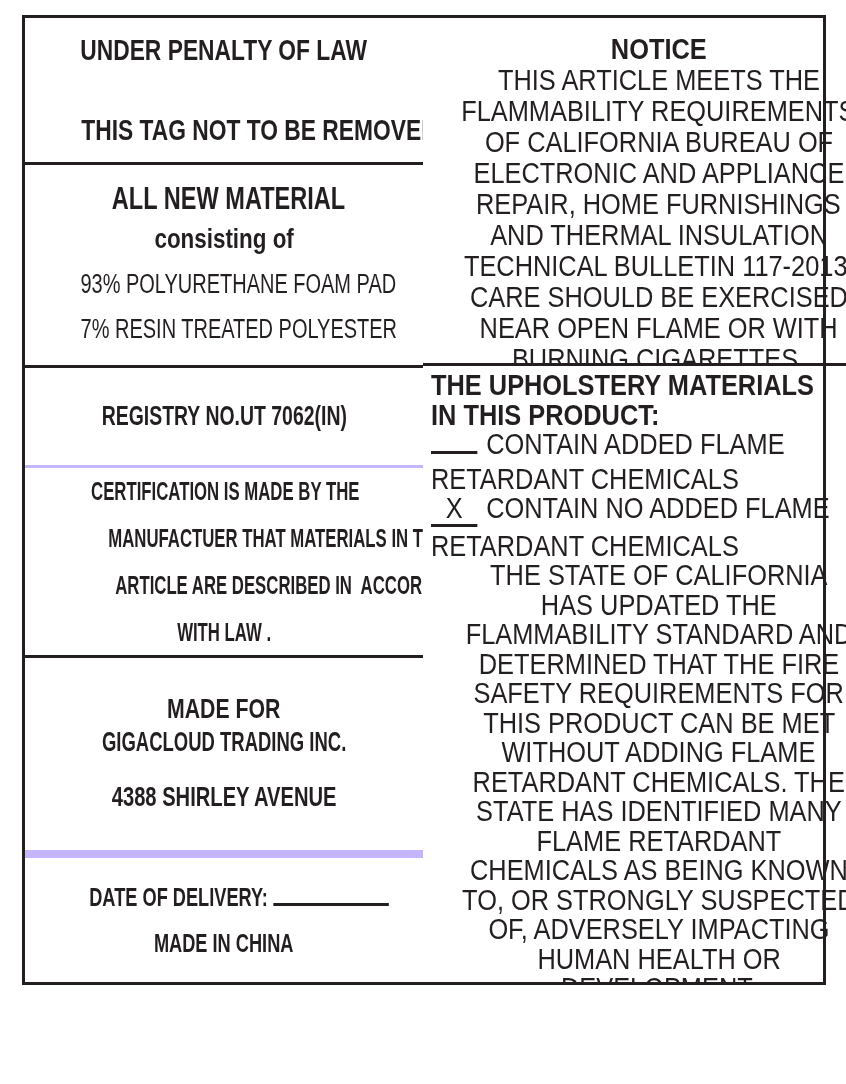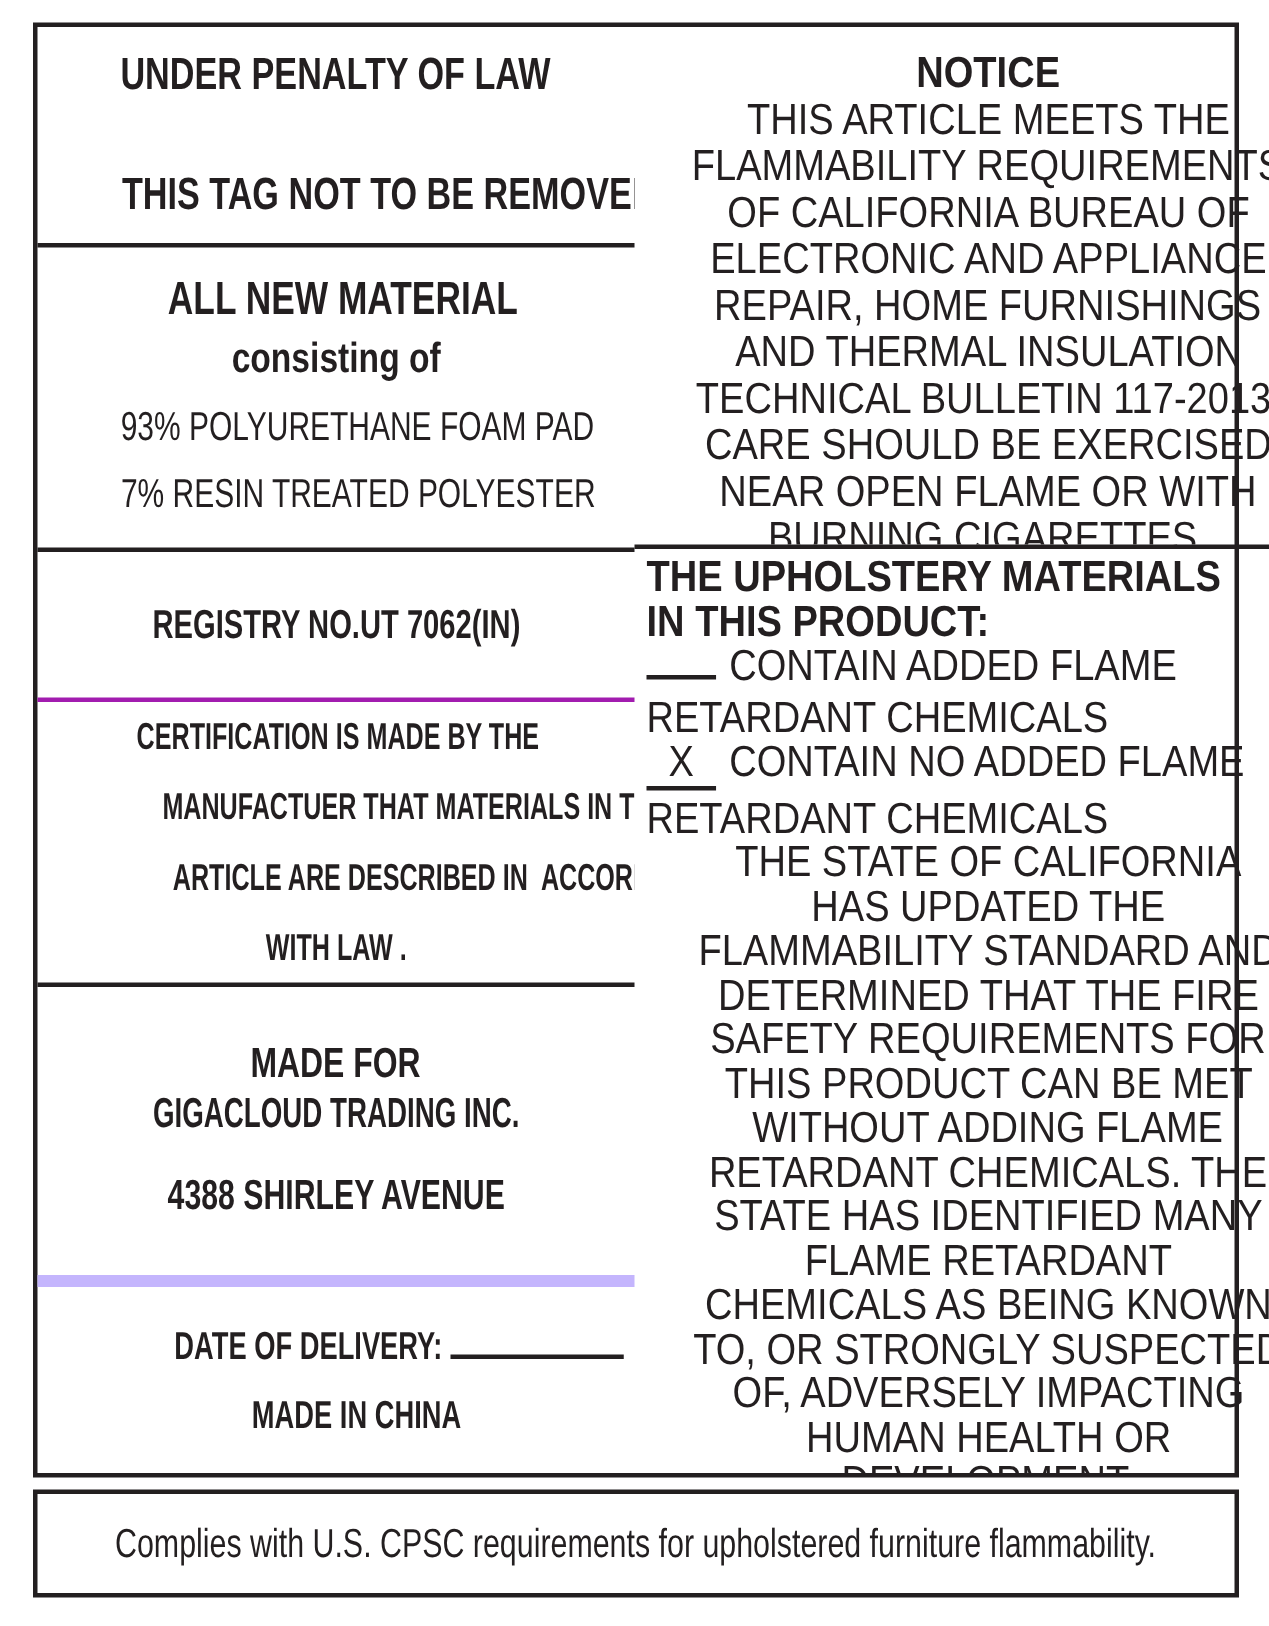--- a/index.html
+++ b/index.html
@@ -54,7 +54,7 @@
   .s2 .t1 { font-size:31px; font-weight:bold; line-height:42px;padding-left:10px; }
   .s2 .t2 { font-size:28px; font-weight:bold; line-height:38px; margin-bottom:4px; }
   .s2 .contents { font-size:27px; line-height:45px; }
-  .s3 { height:100px; font-size:27px; font-weight:bold; border-bottom:3px solid #a21caf; }
+  .s3 { height:100px; font-size:27px; font-weight:bold; border-bottom:3px solid #c4b5fd; }
   .s4 { height:190px; font-size:25px; font-weight:bold; line-height:47px; border-bottom:3px solid #231f20; }
   .s5 { height:200px; border-bottom:8px solid #c4b5fd; }
   .s5 .t5a { font-size:28px; font-weight:bold; line-height:34px; }

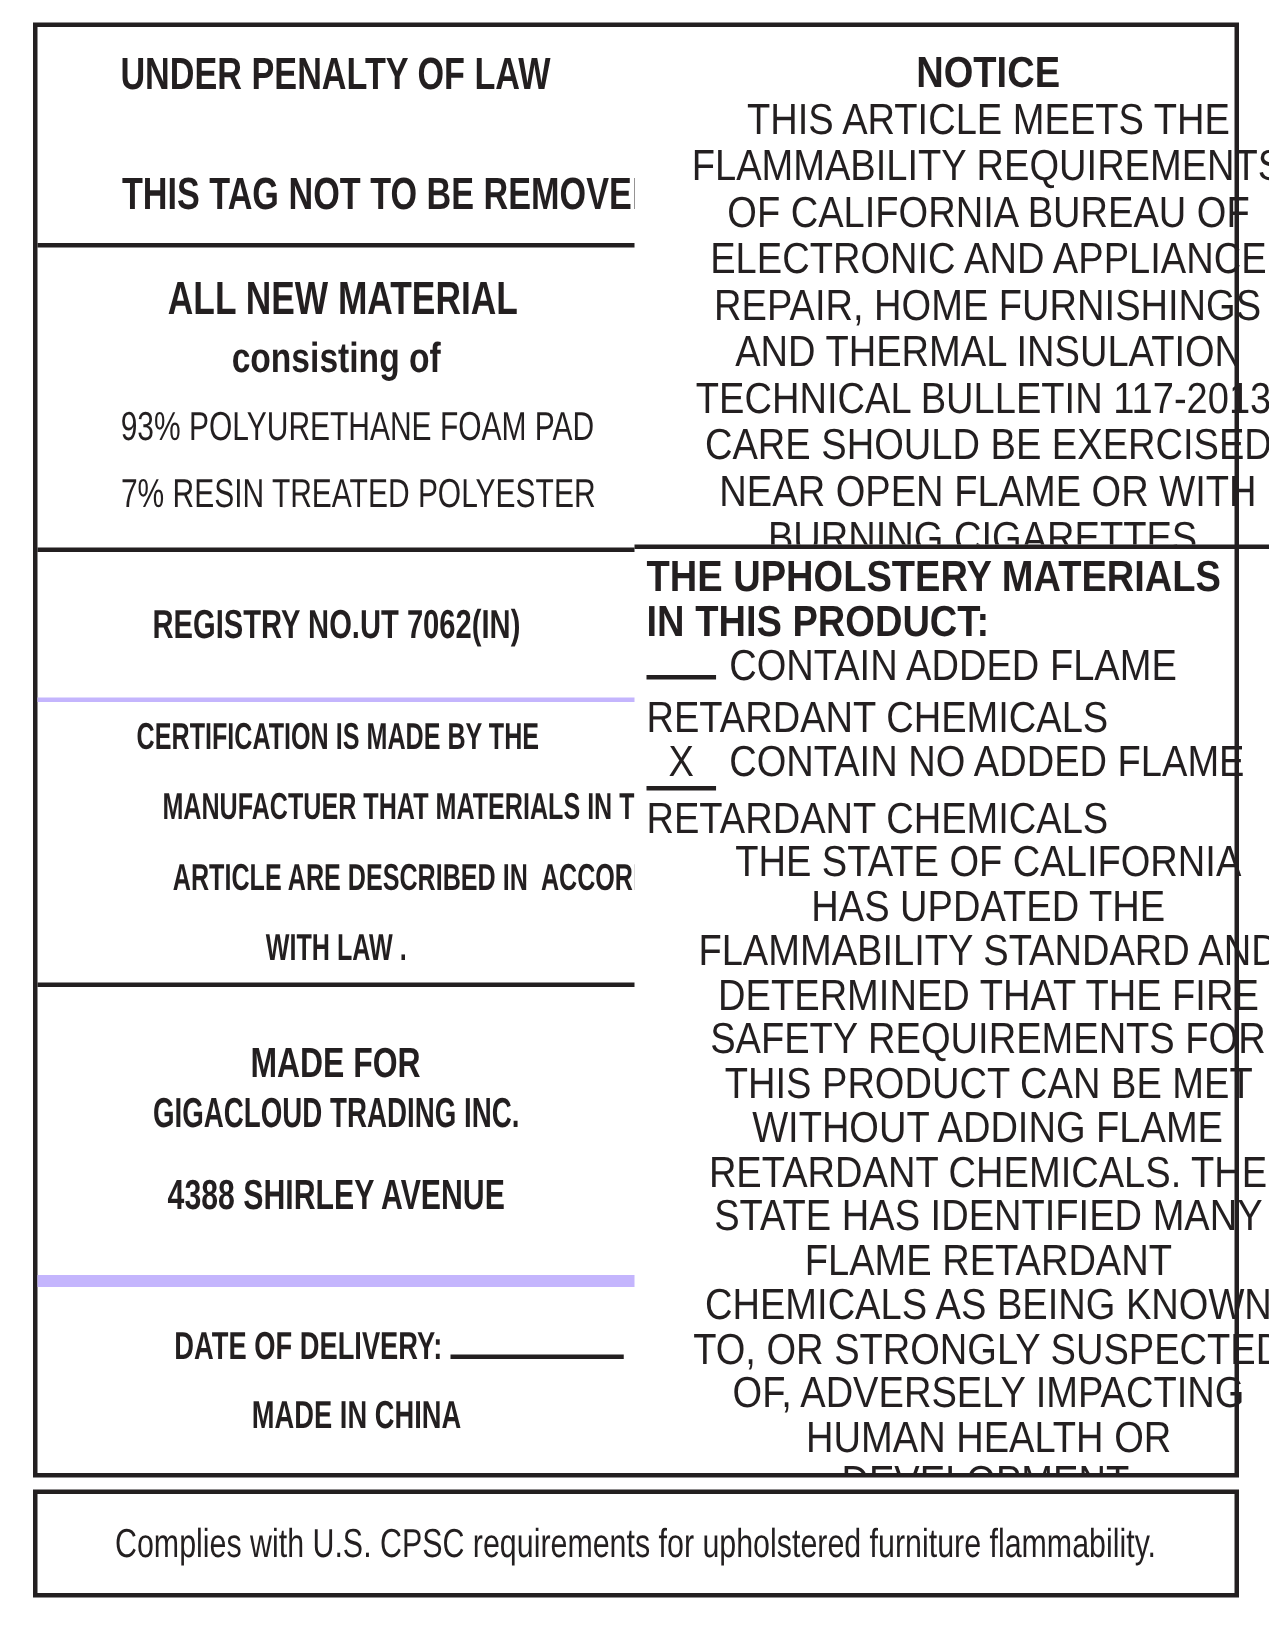--- a/index.html
+++ b/index.html
@@ -60,7 +60,7 @@
   .s5 .t5a { font-size:28px; font-weight:bold; line-height:34px; }
   .s5 .t5b { font-size:28px; font-weight:bold; line-height:32px; }
   .s5 .addr { font-size:28px; font-weight:bold; line-height:38px; margin-top:20px; }
-  .s6 { height:124px; font-size:26px; font-weight:bold; line-height:46px;padding-left:27px; }
+  .s6 { height:124px; font-size:26px; font-weight:bold; line-height:46px; }
 
   
   .r1 { height:348px; font-size:29px; line-height:31px; border-bottom:3px solid #231f20; justify-content:flex-start; padding-top:16px; }

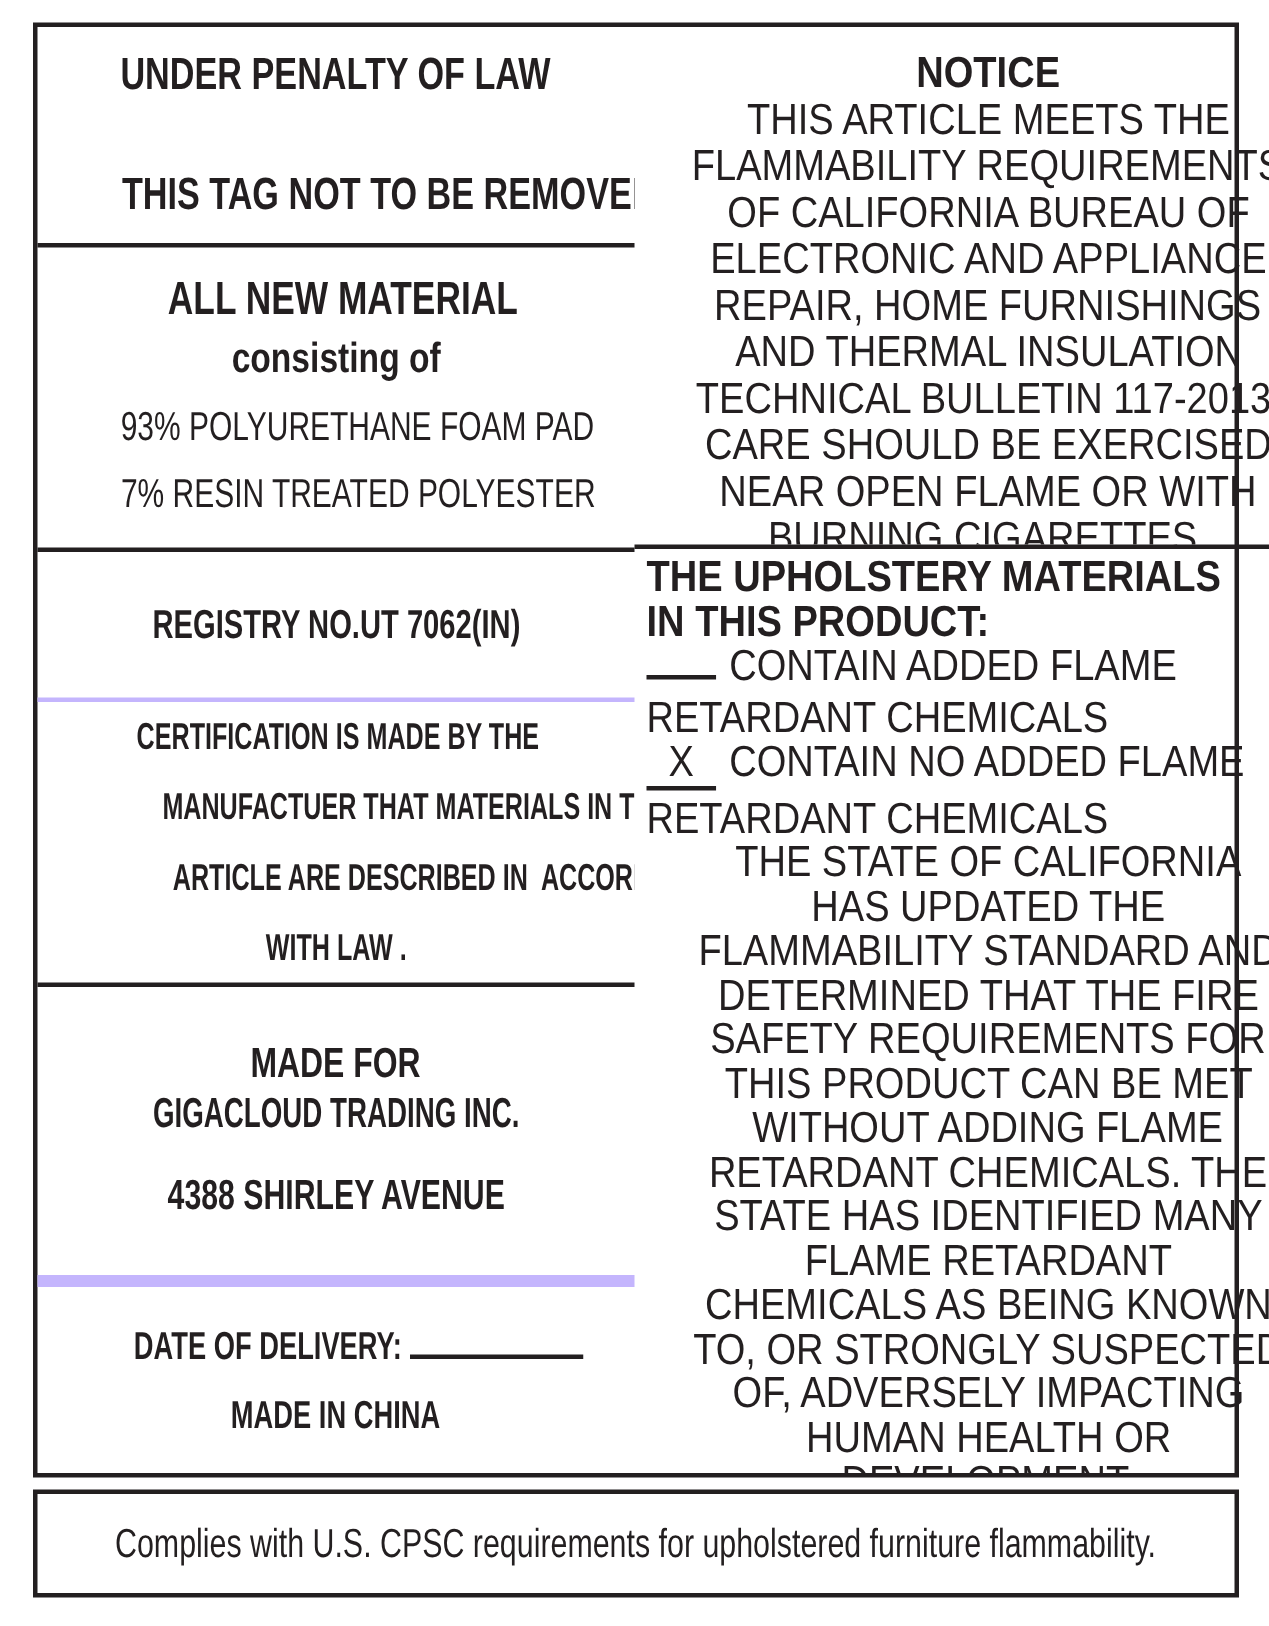--- a/index.html
+++ b/index.html
@@ -212,11 +212,6 @@
     </div>
   </div>
 
-  <div class="footer-box sx75">
-    <div class="ln">
-      <span class="tx">Complies with U.S. CPSC requirements for upholstered furniture flammability.</span>
-    </div>
-  </div>
 
 </div>
 

